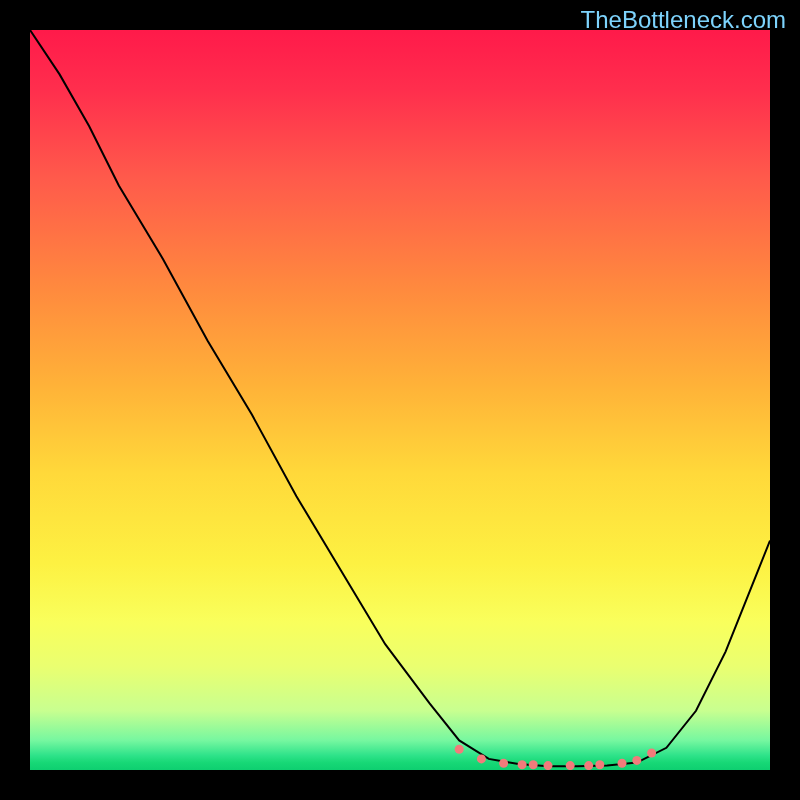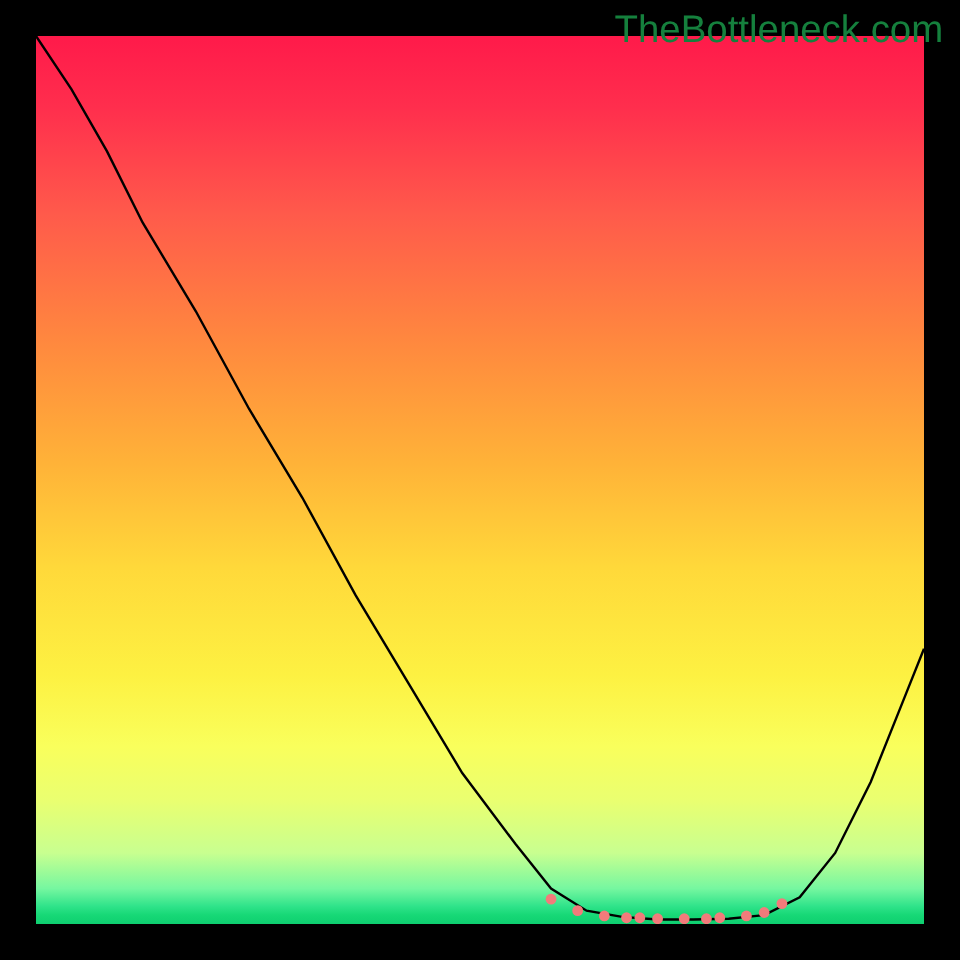--- a/index.html
+++ b/index.html
@@ -14,8 +14,8 @@
     position: absolute;
     top: 6px;
     right: 14px;
-    color: #15803d;
-    font-size: 32px;
+    color: #7dd3fc;
+    font-size: 24px;
     font-weight: 500;
     z-index: 10;
   }

